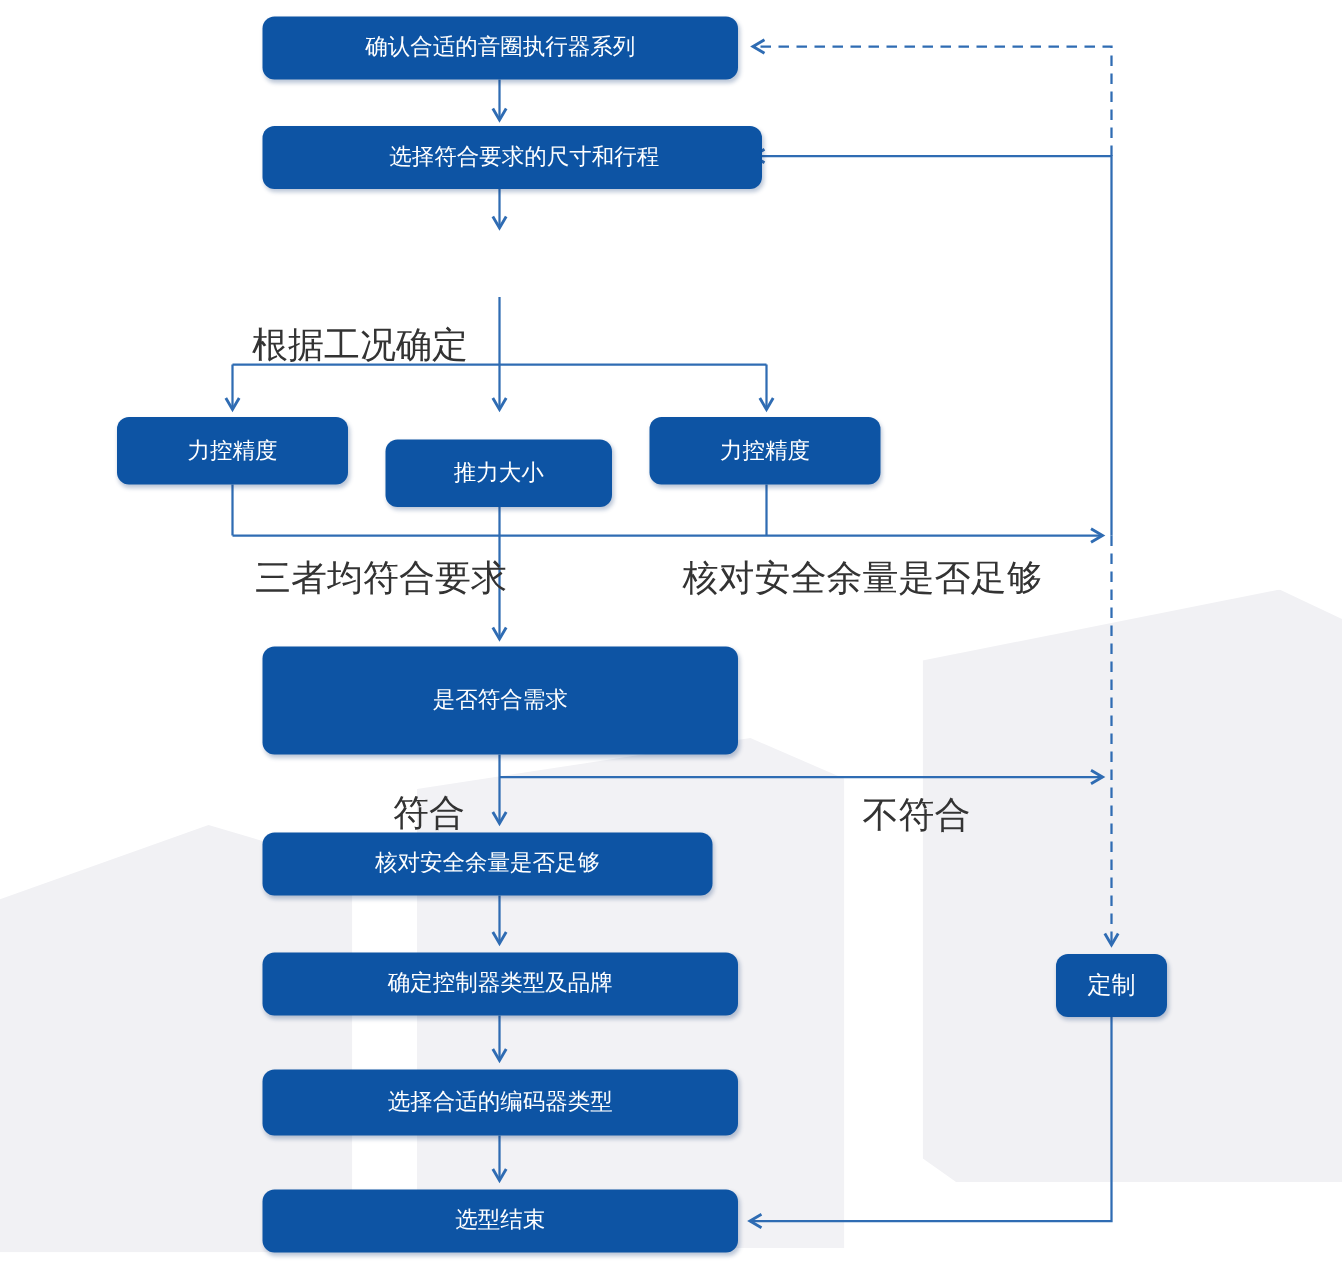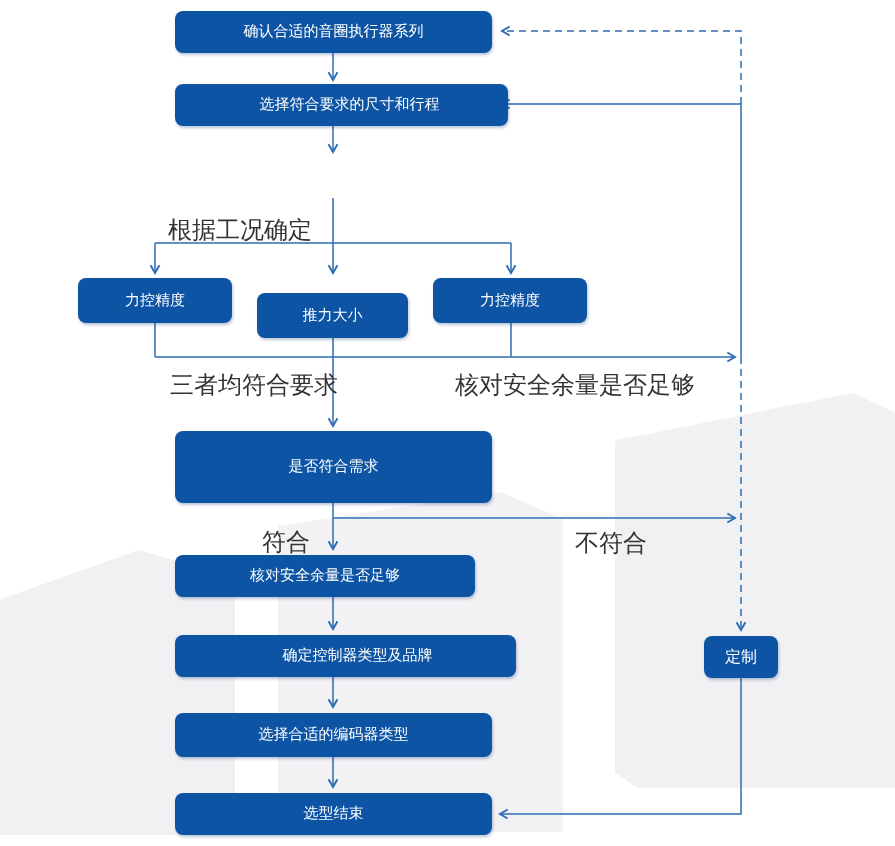--- a/index.html
+++ b/index.html
@@ -42,7 +42,7 @@
   #n-force      {left:433px;top:278px;width:154px;height:45px;}
   #n-environment{left:175px;top:431px;width:317px;height:72px;flex-direction:column;}
   #n-margin     {left:175px;top:555px;width:300px;height:42px;}
-  #n-controller {left:175px;top:635px;width:317px;height:42px;padding-left:24px;}
+  #n-controller {left:175px;top:635px;width:317px;height:42px;}
   #n-cable      {left:175px;top:713px;width:317px;height:44px;}
   #n-end        {left:175px;top:793px;width:317px;height:42px;}
   #n-custom     {left:704px;top:636px;width:74px; height:42px;font-size:16px;}

